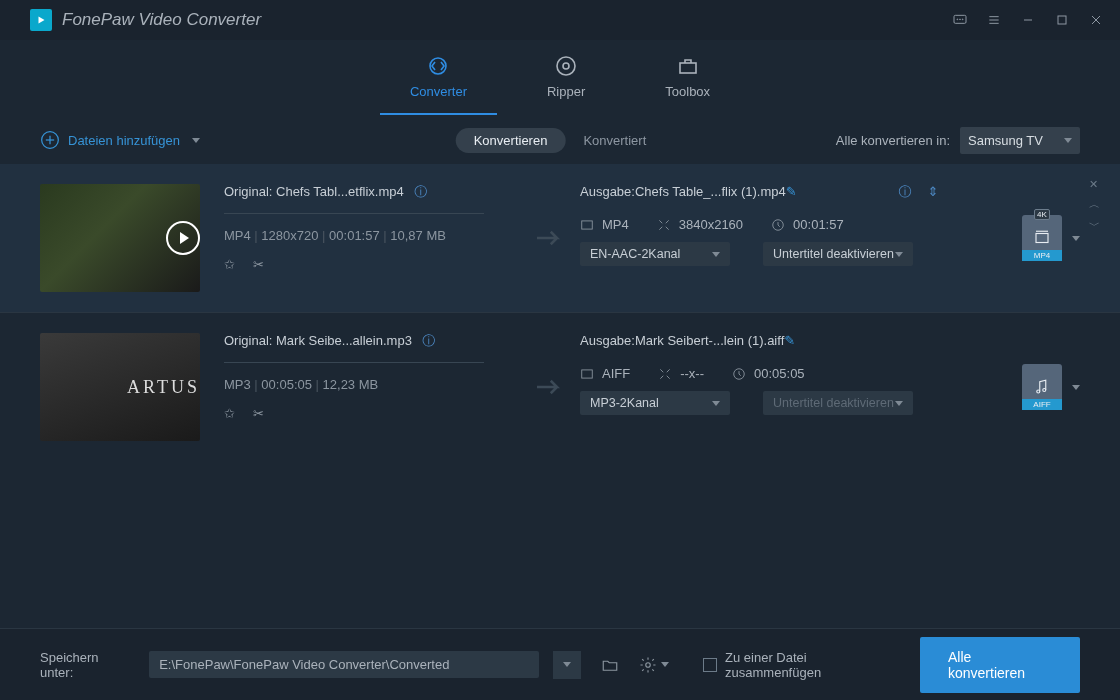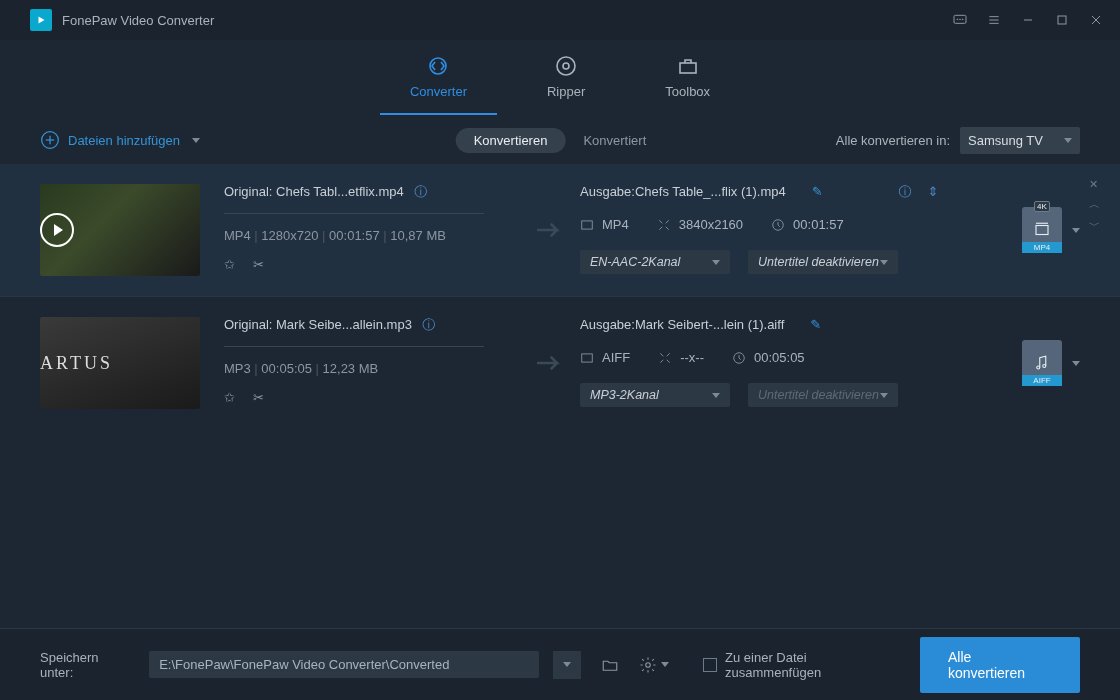--- a/index.html
+++ b/index.html
@@ -9,7 +9,7 @@
 .titlebar { height:40px; background:#1a232e; display:flex; align-items:center; padding:0 10px 0 30px; }
 .logo { width:22px; height:22px; background:#0aa8cc; display:flex; align-items:center; justify-content:center; border-radius:2px; margin-right:10px; }
 .logo svg { width:12px; height:12px; fill:#fff; }
-.app-title { font-size:13px; color:#aab2bb; }
+.app-title { font-size:17px; color:#aab2bb;font-style:italic; }
 .titlebar-spacer { flex:1; }
 .title-icon { width:28px; height:28px; display:flex; align-items:center; justify-content:center; color:#8d97a2; cursor:pointer; margin-left:6px; }
 .title-icon svg { width:16px; height:16px; stroke:currentColor; fill:none; stroke-width:1.5; }

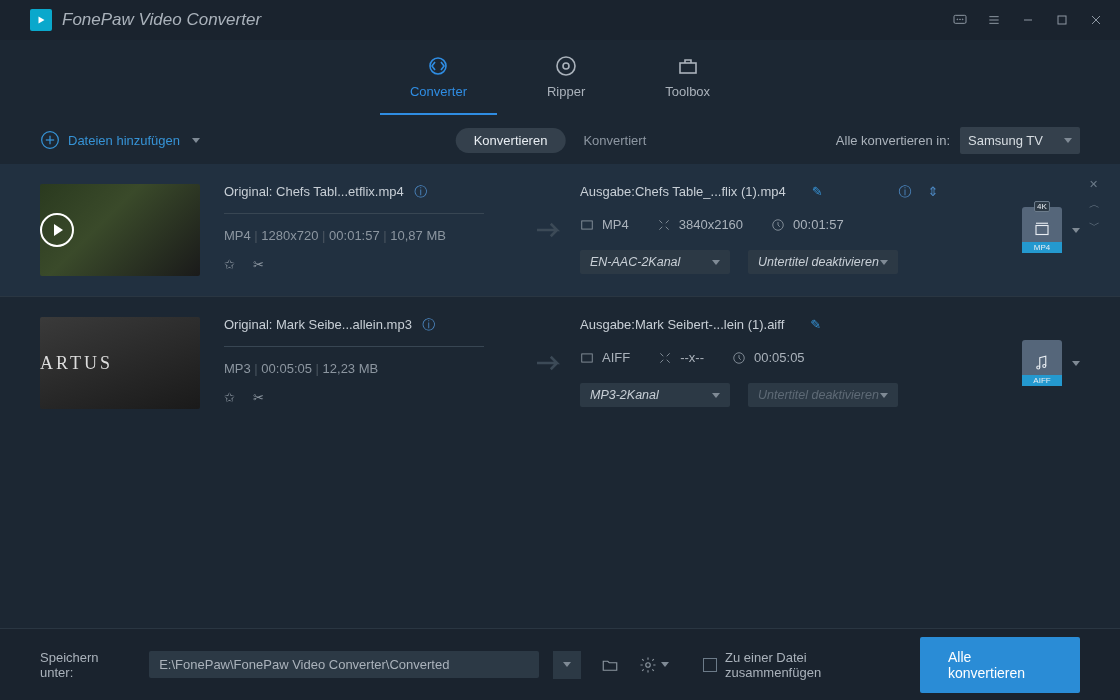--- a/index.html
+++ b/index.html
@@ -60,7 +60,7 @@
 .arrow svg { width:30px; height:20px; fill:#3c4a57; }
 
 .col-dst { width:360px; }
-.dst-title { display:flex; align-items:center; gap:26px; color:#c8cfd6; }
+.dst-title { display:flex; align-items:center; gap:0; color:#c8cfd6; }
 .edit-ic { color:#3693d6; cursor:pointer; }
 .dst-icons-right { margin-left:auto; display:flex; gap:14px; }
 .dst-meta { display:flex; gap:28px; margin-top:18px; color:#aab2bb; }

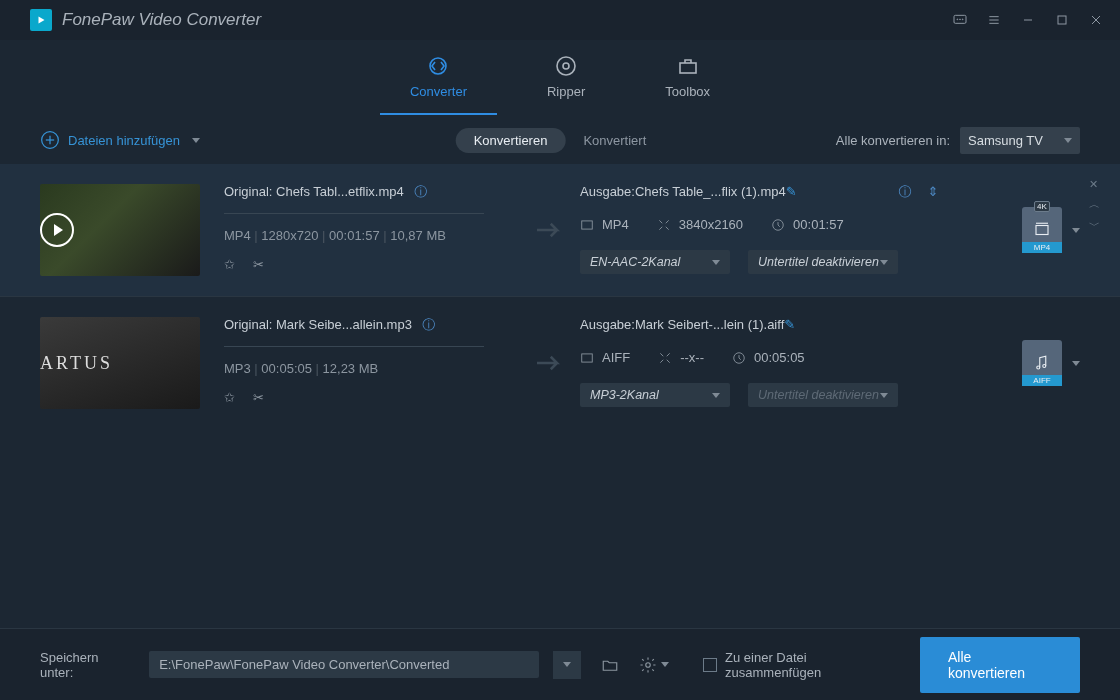--- a/index.html
+++ b/index.html
@@ -66,7 +66,7 @@
 .dst-meta { display:flex; gap:28px; margin-top:18px; color:#aab2bb; }
 .dst-meta .grp { display:flex; align-items:center; gap:8px; }
 .dst-meta svg { width:14px; height:14px; stroke:#8c96a0; fill:none; stroke-width:1.5; }
-.dst-selects { display:flex; gap:18px; margin-top:18px;font-style:italic; }
+.dst-selects { display:flex; gap:33px; margin-top:10px; }
 .sel { background:#2c3945; padding:5px 10px; min-width:150px; display:flex; align-items:center; justify-content:space-between; cursor:pointer; color:#c8cfd6; border-radius:2px; font-size:12.5px; }
 .sel.disabled { color:#5e6a76; }
 

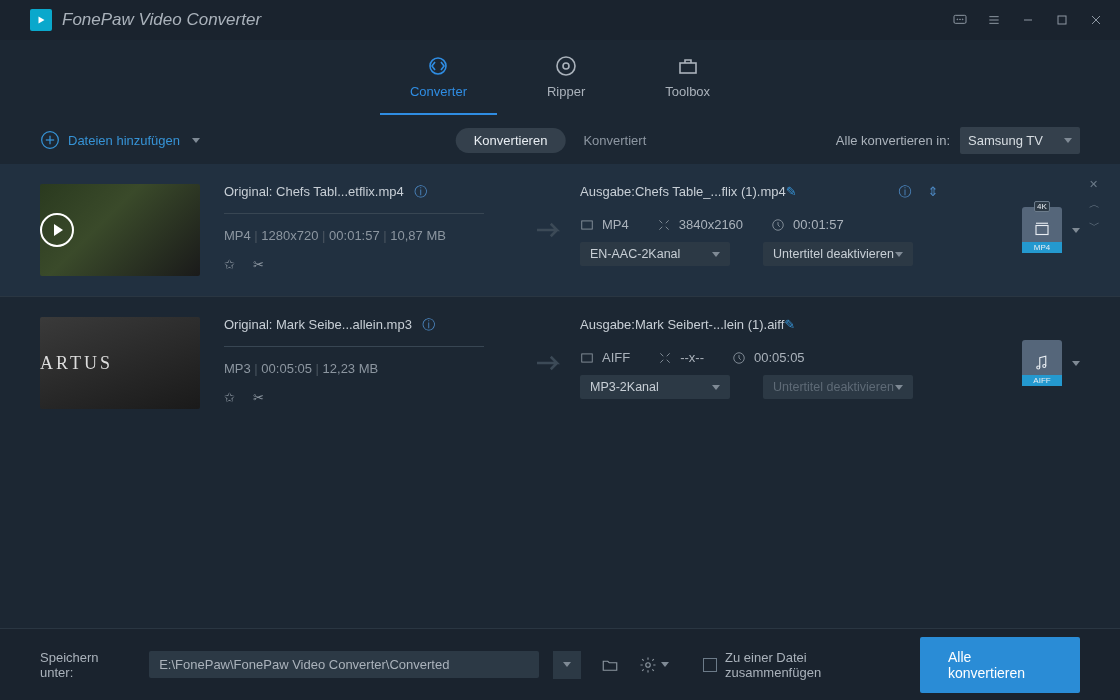--- a/index.html
+++ b/index.html
@@ -38,7 +38,7 @@
 .list { background:#1c2733; }
 .file-row { display:flex; padding:20px 40px 20px 40px; border-top:1px solid #2a3642; position:relative; }
 .file-row:first-child { border-top:none; background:#213040; }
-.thumb { width:160px; height:92px; background:#222; border-radius:2px; display:flex; align-items:center; justify-content:flex-start; color:#fff; font-size:11px; position:relative; }
+.thumb { width:160px; height:108px; background:#222; border-radius:2px; display:flex; align-items:center; justify-content:flex-end; color:#fff; font-size:11px; position:relative; }
 .thumb.vid { background:linear-gradient(135deg,#2a3a1f 0%,#3a4a2a 40%,#1a1a1a 100%); }
 .thumb.aud { background:linear-gradient(160deg,#3a3a3a 0%,#1a1a1a 100%); }
 .thumb .play { width:34px; height:34px; border:2px solid #fff; border-radius:50%; display:flex; align-items:center; justify-content:center; }

